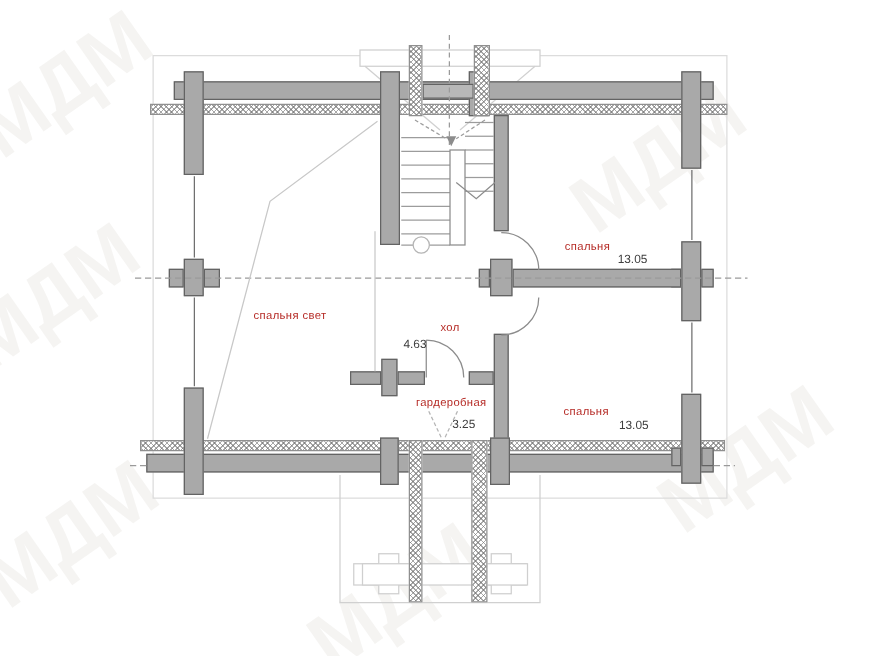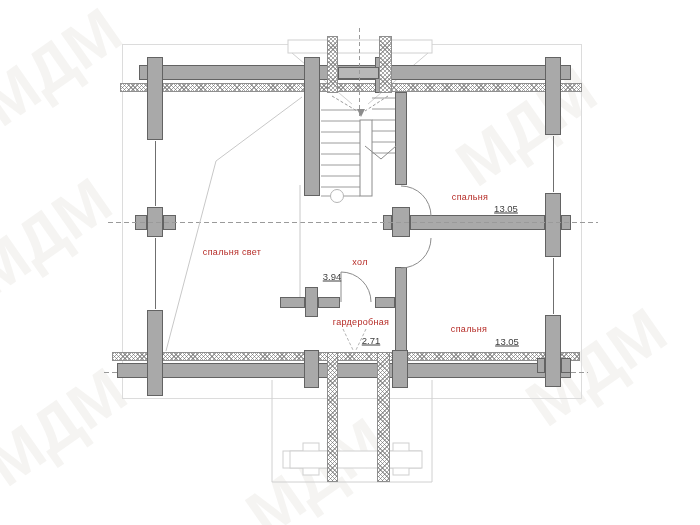--- a/index.html
+++ b/index.html
@@ -34,7 +34,7 @@
   }
   .dim{
     position:absolute;transform:translate(-50%,-50%);
-    font-size:9.5px;color:var(--c-dim,#3f3f3f);text-decoration:underline;white-space:nowrap;
+    font-size:9.5px;color:var(--c-dim,#3f3f3f);white-space:nowrap;
   }
 </style>
 </head>

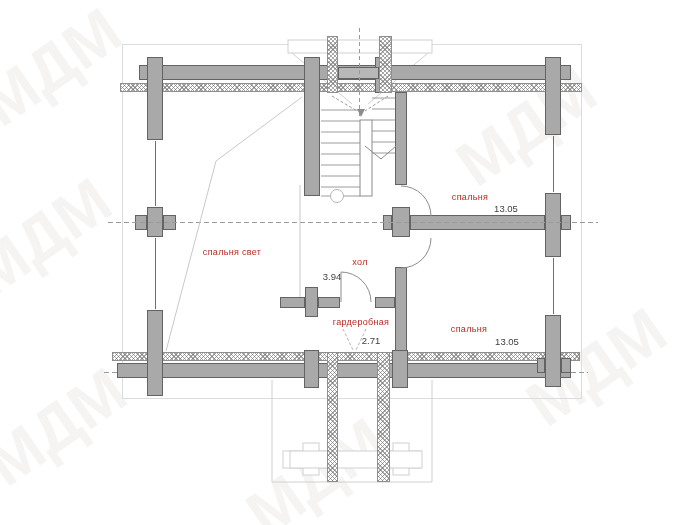--- a/index.html
+++ b/index.html
@@ -163,7 +163,7 @@
 
   <span class="lbl" style="left:232px;top:252px">спальня свет</span>
   <span class="lbl" style="left:360px;top:262px">хол</span>
-  <span class="dim" style="left:332px;top:276px">3.94</span>
+  <span class="dim" style="left:332px;top:276px">4.63</span>
   <span class="lbl" style="left:470px;top:197px">спальня</span>
   <span class="dim" style="left:506px;top:208px">13.05</span>
   <span class="lbl" style="left:469px;top:329px">спальня</span>

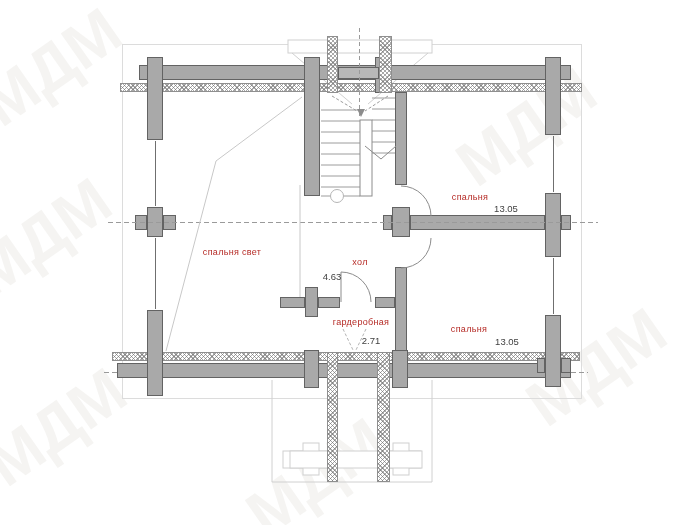--- a/index.html
+++ b/index.html
@@ -169,7 +169,7 @@
   <span class="lbl" style="left:469px;top:329px">спальня</span>
   <span class="dim" style="left:507px;top:341px">13.05</span>
   <span class="lbl" style="left:361px;top:322px">гардеробная</span>
-  <span class="dim" style="left:371px;top:340px">2.71</span>
+  <span class="dim" style="left:371px;top:340px">3.25</span>
 
 </div>
 

